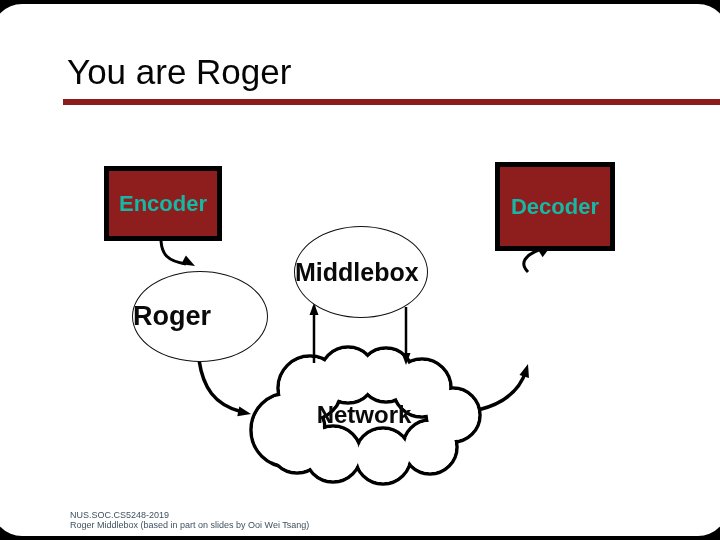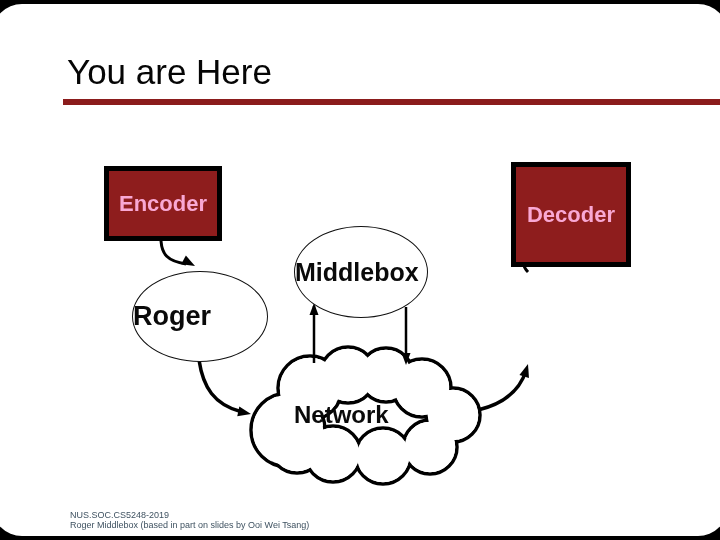--- a/index.html
+++ b/index.html
@@ -54,7 +54,7 @@
 
 <div class="slide">
 
-  <h1 class="title" style="margin:0;font-weight:400;">You are Here</h1>
+  <h1 class="title" style="margin:0;font-weight:400;">You are Roger</h1>
 
   <div class="title-rule"></div>
 

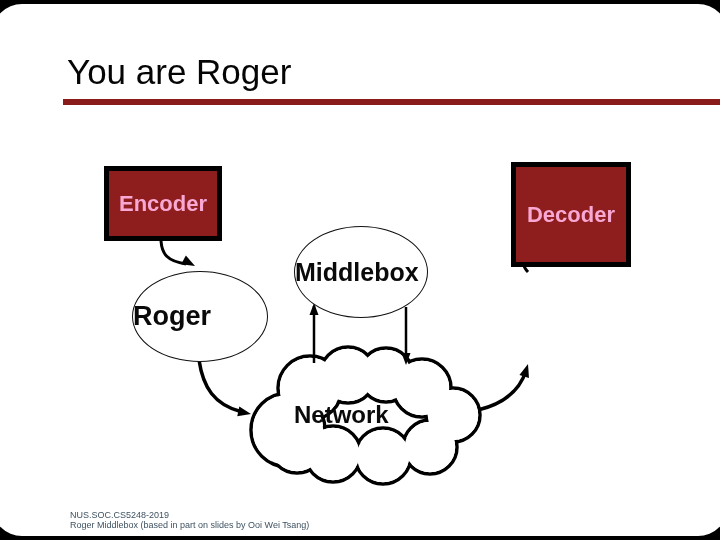--- a/index.html
+++ b/index.html
@@ -26,7 +26,7 @@
     position:absolute;box-sizing:border-box;
     background:#8e1d1d;border:5px solid #000;
     display:flex;align-items:center;justify-content:center;
-    color:#f9a8d4;font-weight:bold;font-size:22px;
+    color:#14b8a6;font-weight:bold;font-size:22px;
   }
   .box-encoder{left:112px;top:162px;width:118px;height:75px;}
   .box-decoder{left:519px;top:158px;width:120px;height:105px;}

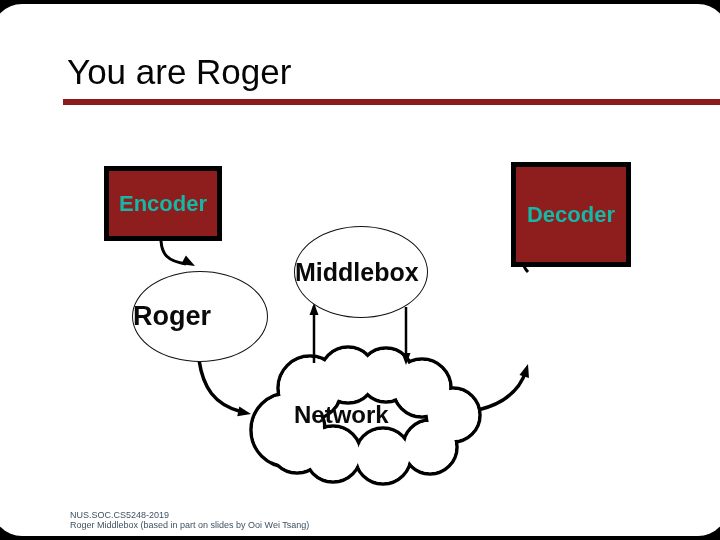--- a/index.html
+++ b/index.html
@@ -29,7 +29,7 @@
     color:#14b8a6;font-weight:bold;font-size:22px;
   }
   .box-encoder{left:112px;top:162px;width:118px;height:75px;}
-  .box-decoder{left:519px;top:158px;width:120px;height:105px;}
+  .box-decoder{left:503px;top:158px;width:120px;height:89px;}
   .node-ellipse{
     position:absolute;box-sizing:border-box;
     background:#fff;border:1.5px solid #111;border-radius:50%;

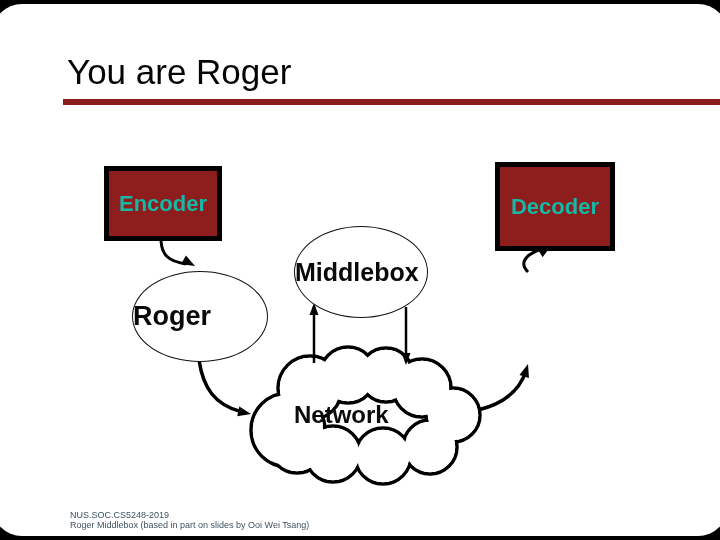--- a/index.html
+++ b/index.html
@@ -41,7 +41,7 @@
   .ell-middlebox{left:302px;top:222px;width:134px;height:92px;font-size:25px;}
   .network-label{
     position:absolute;left:302px;top:397px;width:140px;
-    text-align:left;font-weight:bold;font-size:24px;color:#0a0a0a;
+    text-align:center;font-weight:bold;font-size:24px;color:#0a0a0a;
   }
   .footer{
     position:absolute;left:78px;top:506px;

